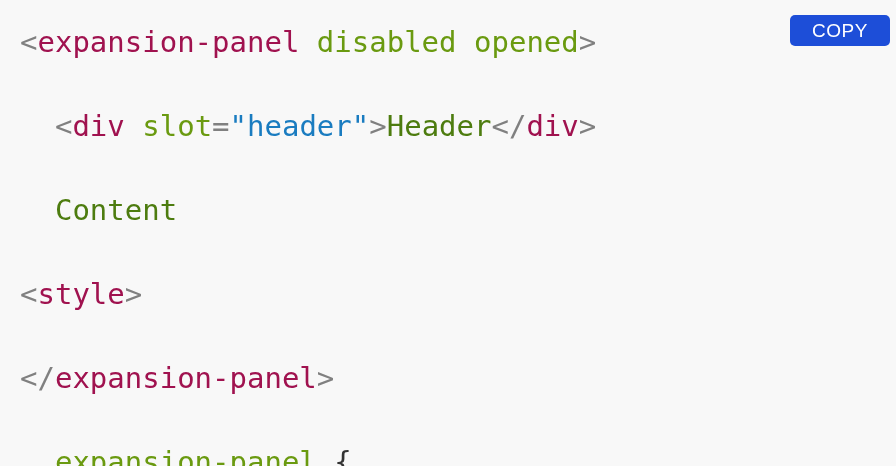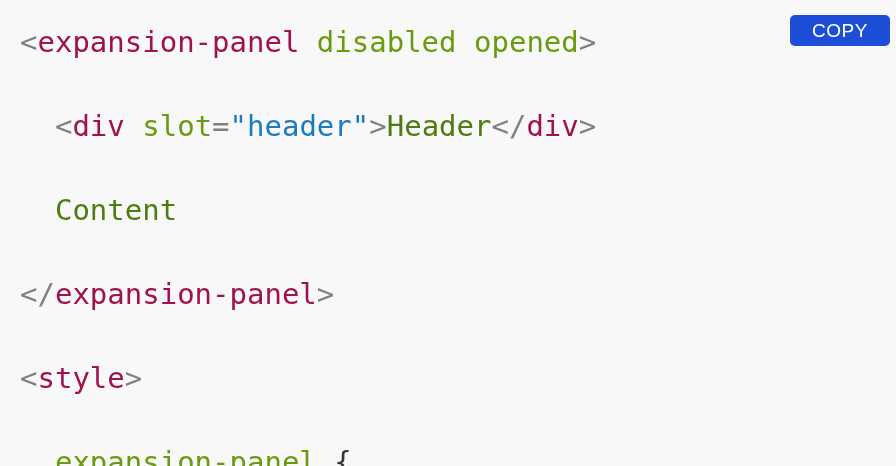--- a/index.html
+++ b/index.html
@@ -83,8 +83,8 @@
   <pre id="code-block"><code id="code-lines"><span class="code-line"><span class="tok-punct">&lt;</span><span class="tok-tag">expansion-panel</span><span class="tok-plain"> </span><span class="tok-attr">disabled</span><span class="tok-plain"> </span><span class="tok-attr">opened</span><span class="tok-punct">&gt;</span></span>
 <span class="code-line"><span class="tok-plain">  </span><span class="tok-punct">&lt;</span><span class="tok-tag">div</span><span class="tok-plain"> </span><span class="tok-attr">slot</span><span class="tok-punct">=</span><span class="tok-string">"header"</span><span class="tok-punct">&gt;</span><span class="tok-text">Header</span><span class="tok-punct">&lt;/</span><span class="tok-tag">div</span><span class="tok-punct">&gt;</span></span>
 <span class="code-line"><span class="tok-plain">  </span><span class="tok-text">Content</span></span>
+<span class="code-line"><span class="tok-punct">&lt;</span><span class="tok-tag">style</span><span class="tok-punct">&gt;</span></span>
 <span class="code-line"><span class="tok-punct">&lt;/</span><span class="tok-tag">expansion-panel</span><span class="tok-punct">&gt;</span></span>
-<span class="code-line"><span class="tok-punct">&lt;</span><span class="tok-tag">style</span><span class="tok-punct">&gt;</span></span>
 <span class="code-line"><span class="tok-plain">  </span><span class="tok-selector">expansion-panel</span><span class="tok-plain"> </span><span class="tok-brace">{</span></span>
 
 

